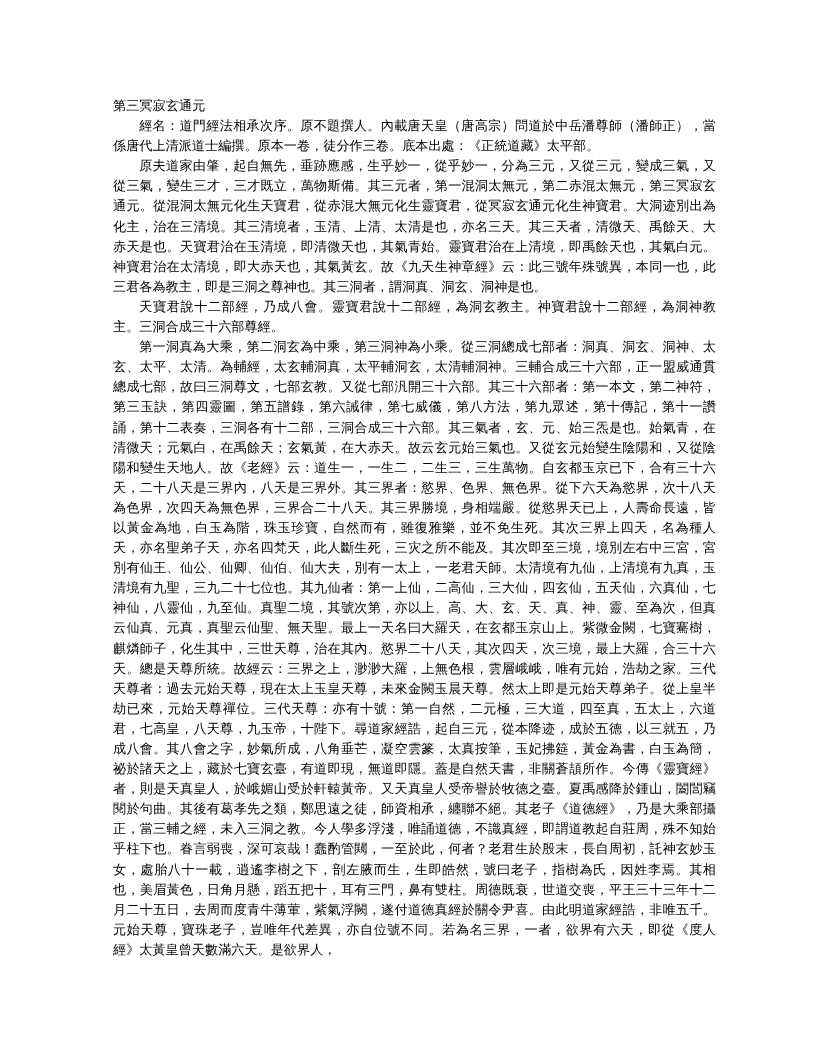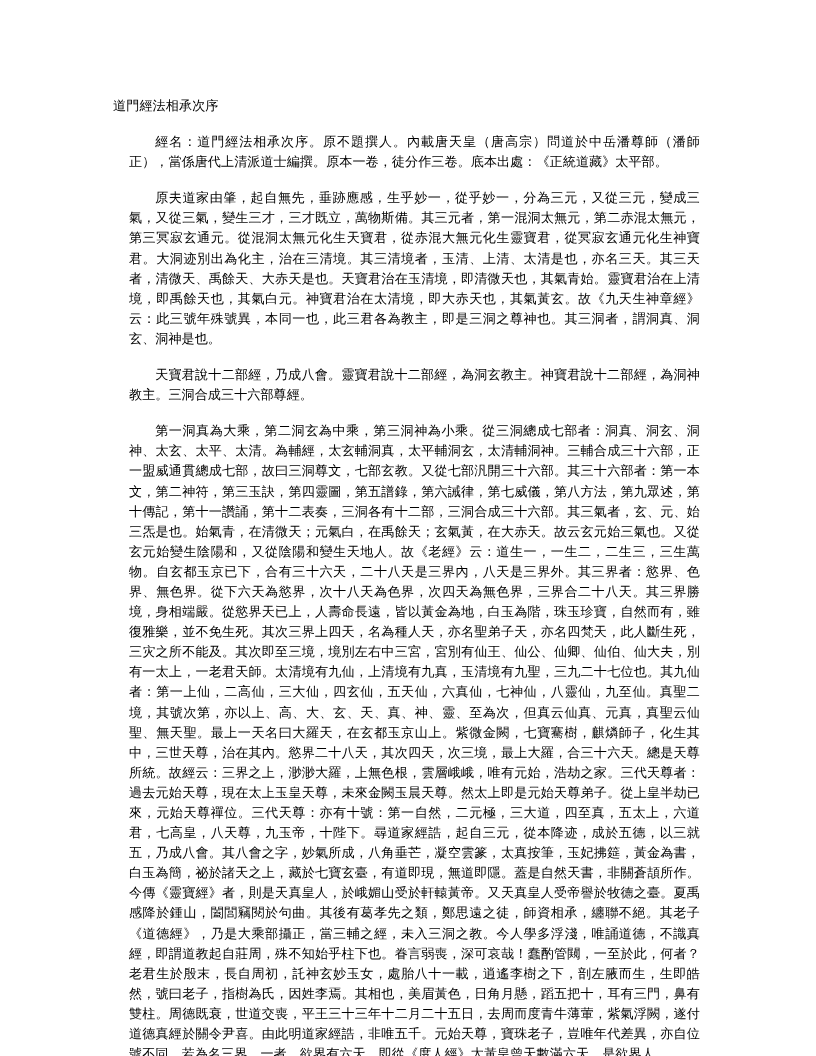--- a/index.html
+++ b/index.html
@@ -55,7 +55,7 @@
 <div class="page">
   <div class="doc-body">
 
-    <div class="line-title">道門經法相承次序</div>
+    <div class="line-title">第三冥寂玄通元</div>
 
     <p class="para indent">經名：道門經法相承次序。原不題撰人。內載唐天皇（唐高宗）問道於中岳潘尊師（潘師正），當係唐代上清派道士編撰。原本一卷，徒分作三卷。底本出處：《正統道藏》太平部。</p>
 

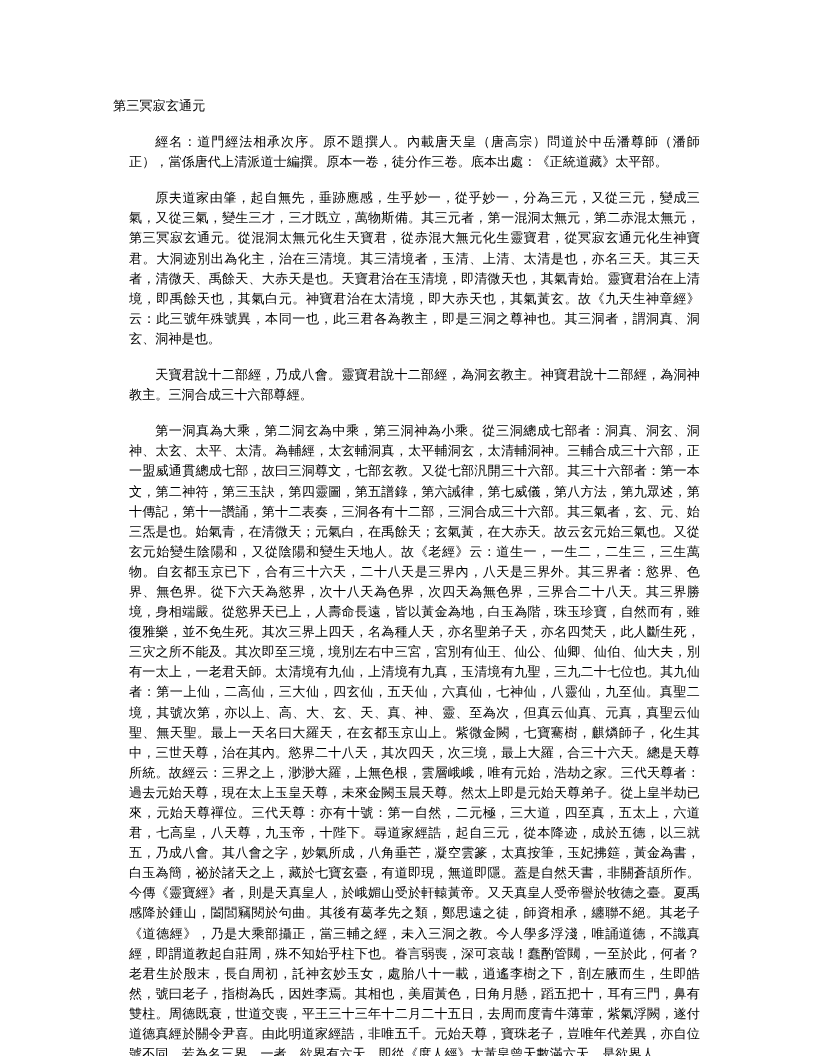--- a/index.html
+++ b/index.html
@@ -37,7 +37,7 @@
     font-size: 13.1px;
     line-height: 20.1px;
     letter-spacing: 0.05px;
-    margin: 16px;
+    margin: 0;
     text-align: justify;
     text-justify: inter-character;
     text-align-last: left;

